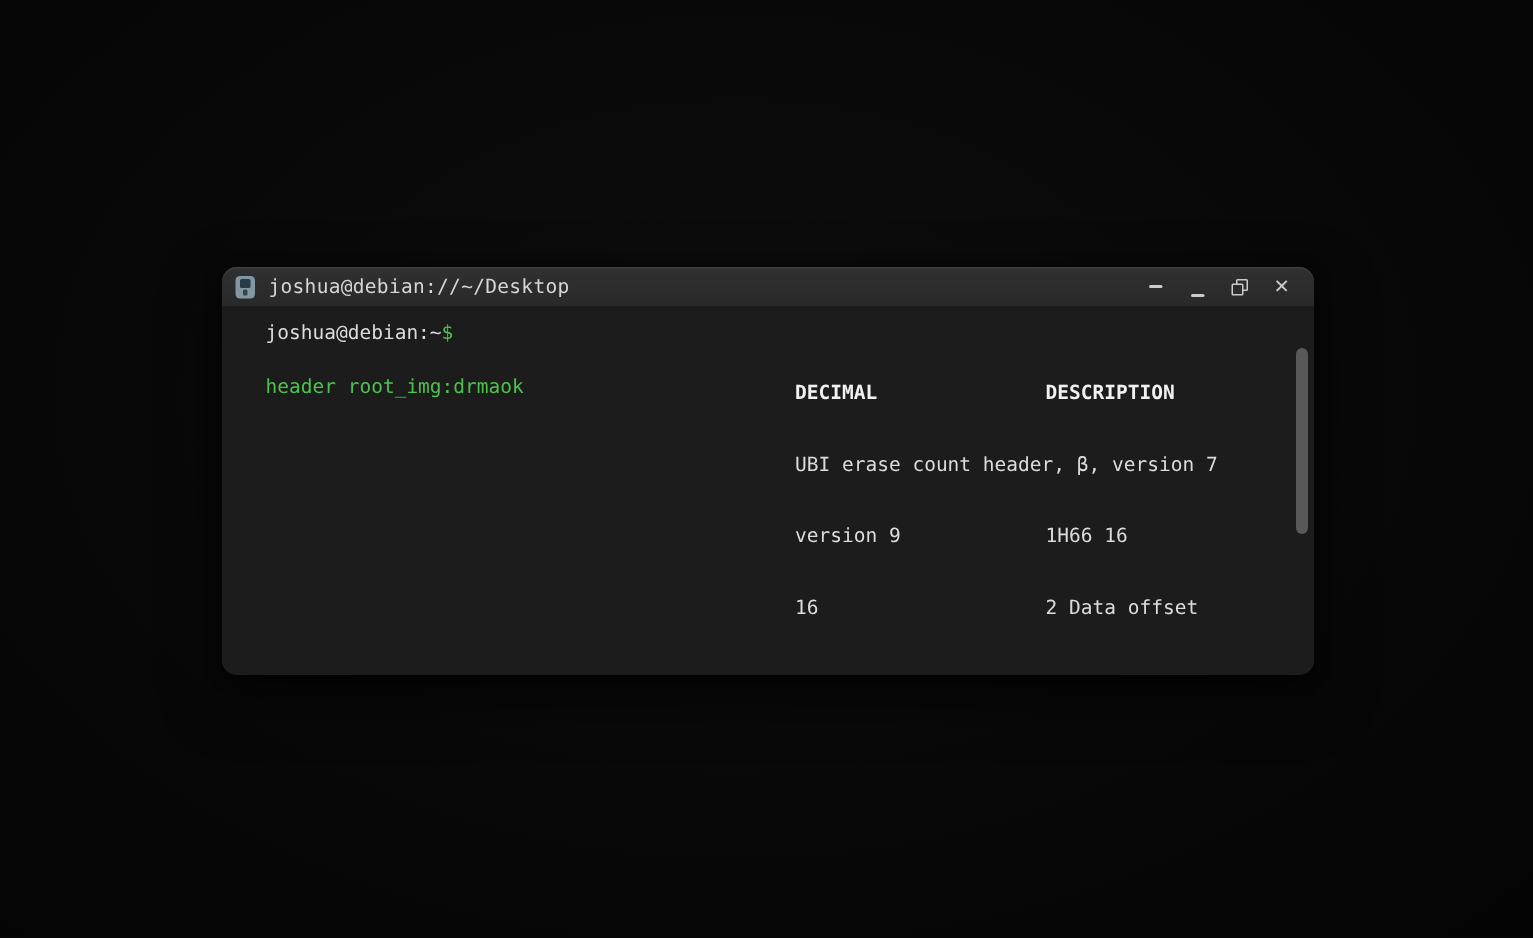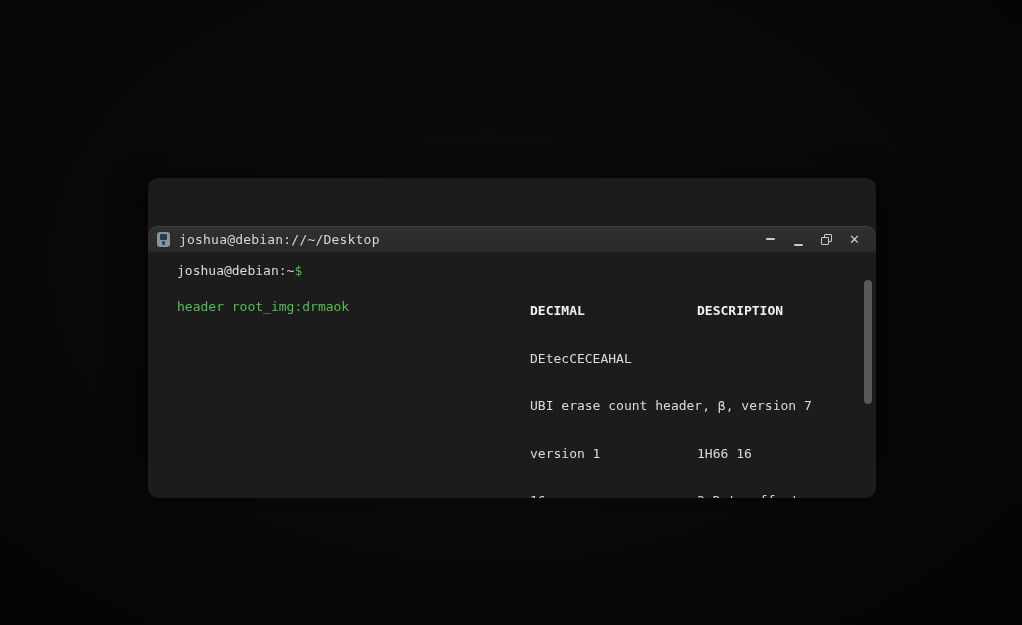--- a/index.html
+++ b/index.html
@@ -37,7 +37,6 @@
     padding: 0 12px 0 9px;
     box-shadow: inset 0 1px 0 #3e3e3e;
     box-sizing: border-box;
-    margin-top: 48px;
   }
   .app-icon {
     width: 13px;

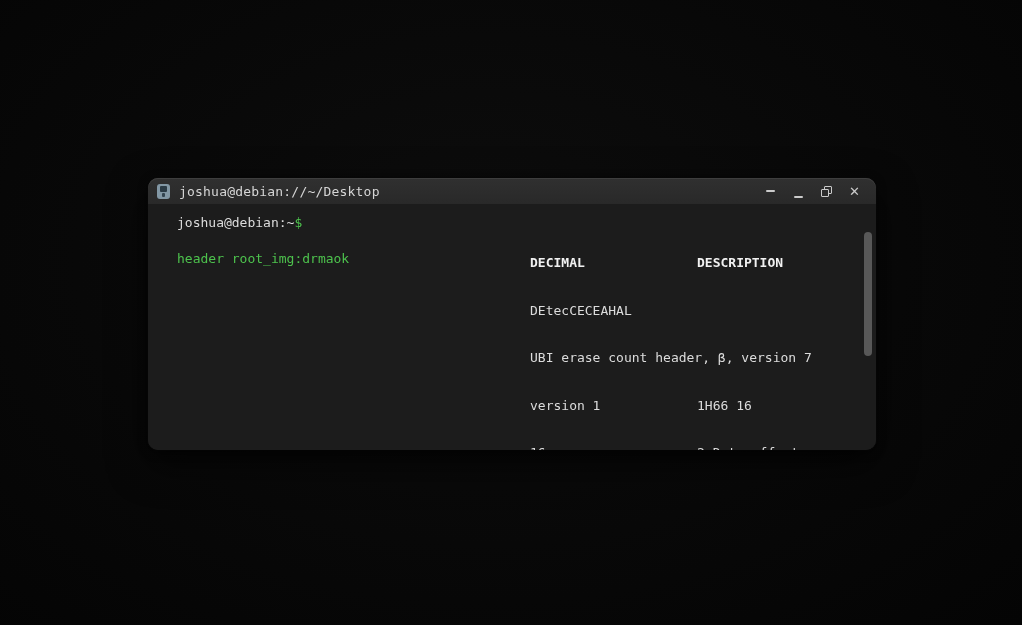--- a/index.html
+++ b/index.html
@@ -223,7 +223,6 @@
 
       <div class="output">
         <div class="orow head"><span class="c1">DECIMAL</span><span class="c2">DESCRIPTION</span></div>
-        <div class="orow"><span class="c1">DEtecCECEAHAL</span><span class="c2"></span></div>
         <div class="orow"><span class="c1">UBI erase count header, β, version 7</span><span class="c2"></span></div>
         <div class="orow"><span class="c1">version 1</span><span class="c2">1H66 16</span></div>
         <div class="orow"><span class="c1">16</span><span class="c2">2 Data offset</span></div>

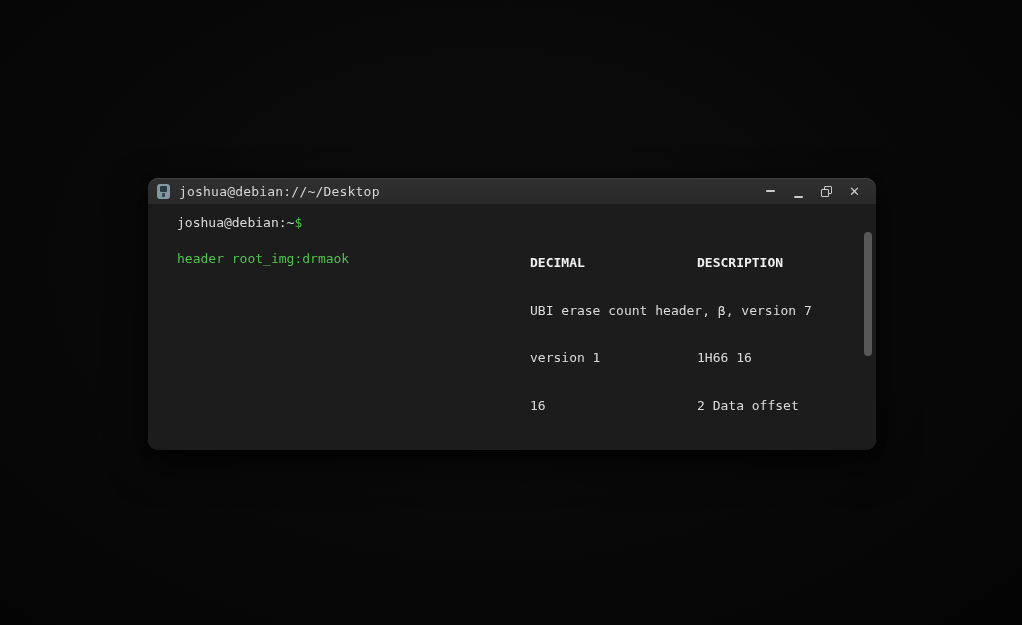--- a/index.html
+++ b/index.html
@@ -224,7 +224,7 @@
       <div class="output">
         <div class="orow head"><span class="c1">DECIMAL</span><span class="c2">DESCRIPTION</span></div>
         <div class="orow"><span class="c1">UBI erase count header, β, version 7</span><span class="c2"></span></div>
-        <div class="orow"><span class="c1">version 1</span><span class="c2">1H66 16</span></div>
+        <div class="orow"><span class="c1">version 9</span><span class="c2">1H66 16</span></div>
         <div class="orow"><span class="c1">16</span><span class="c2">2 Data offset</span></div>
         
         

